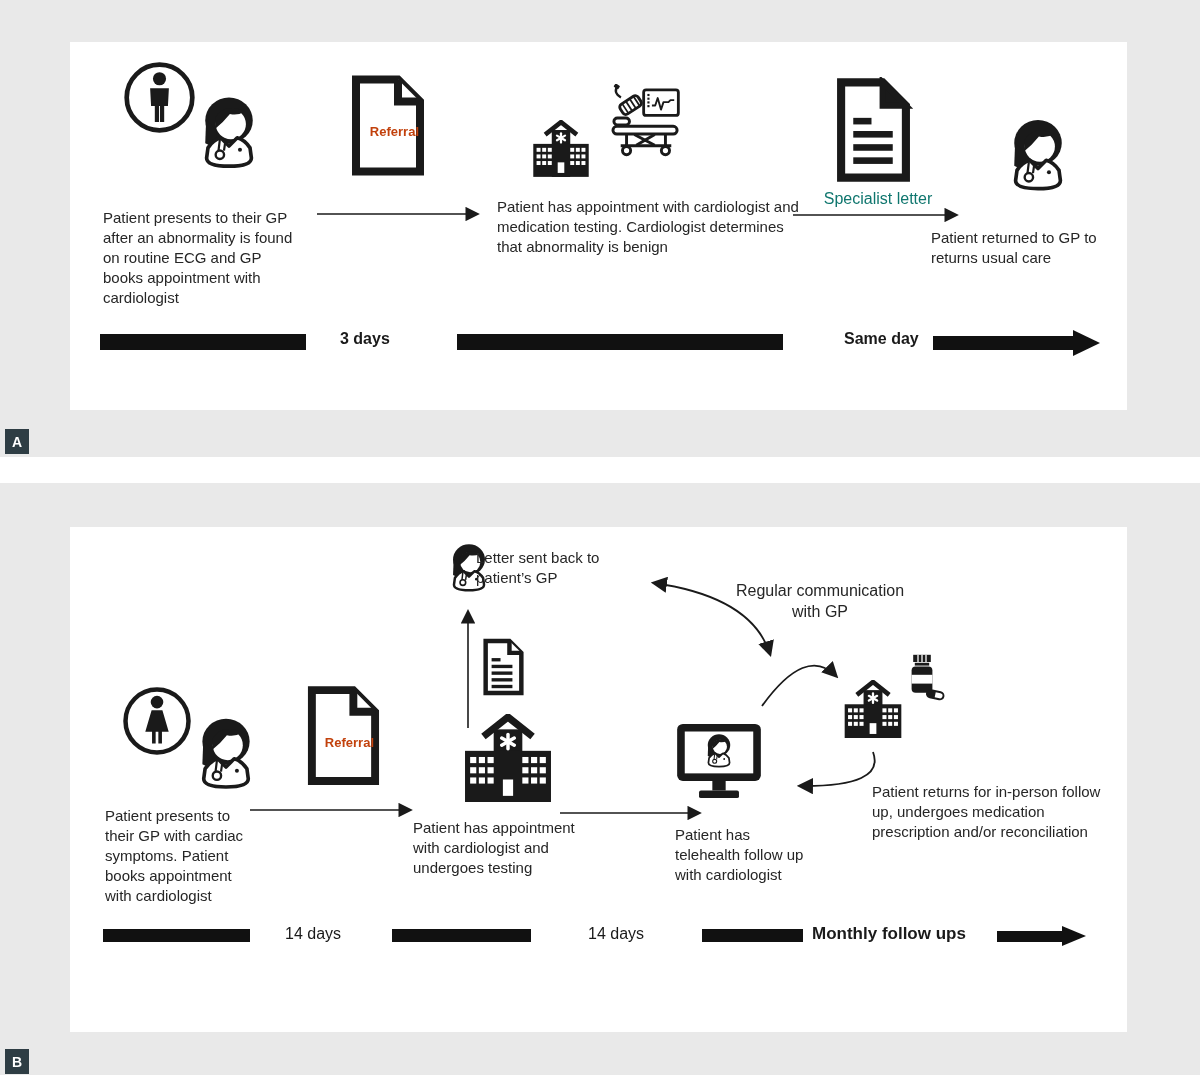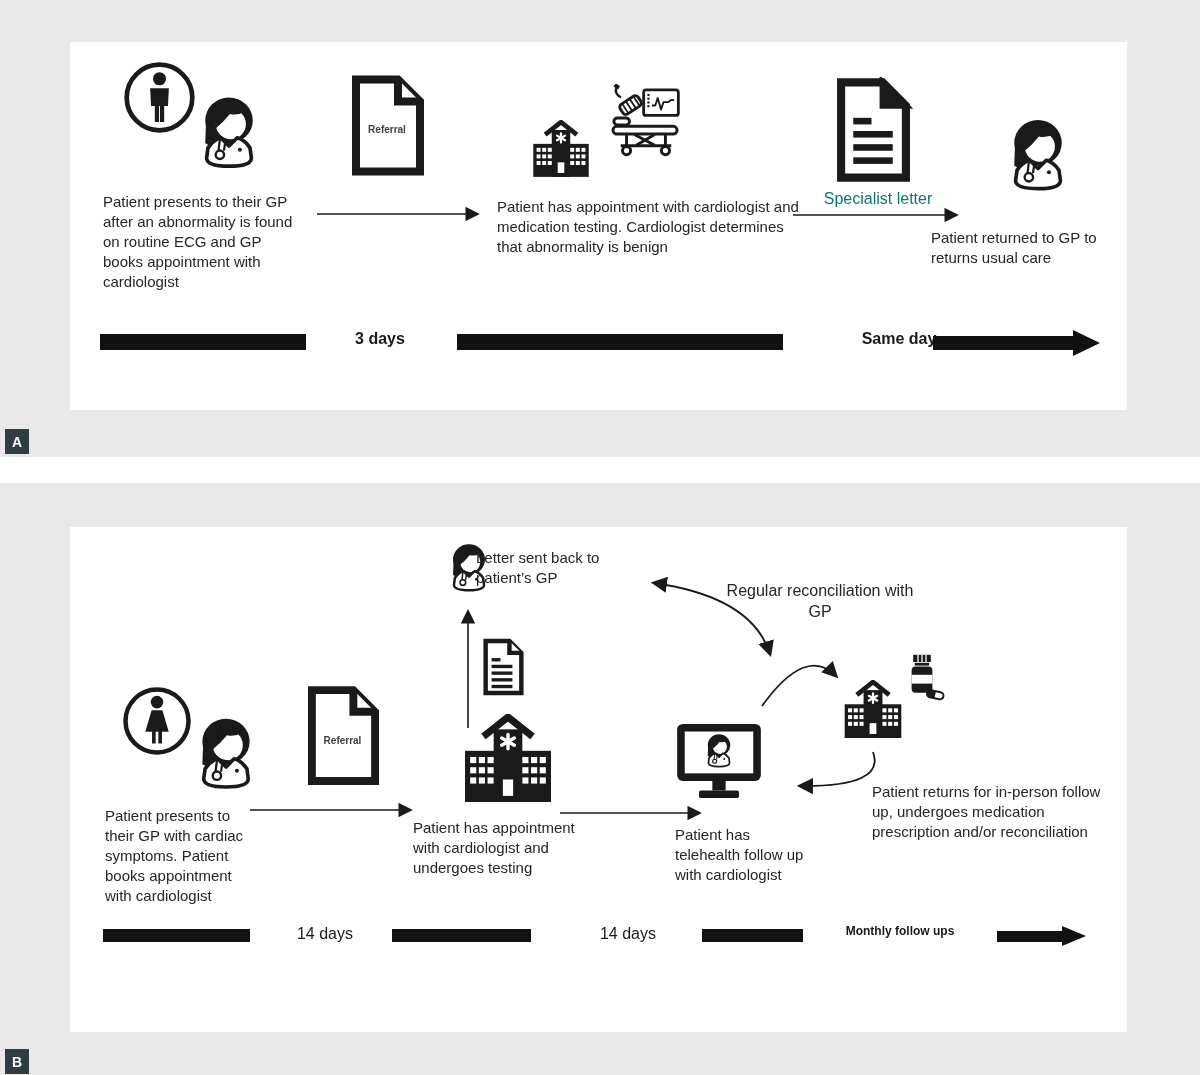--- a/index.html
+++ b/index.html
@@ -28,7 +28,7 @@
   .duration.bold{font-weight:bold;}
   .tbar{position:absolute;background:#111111;}
   .tarrow-head{position:absolute;width:0;height:0;}
-  .doclabel{position:absolute;font-size:10px;font-weight:bold;color:#404040;text-align:center;}
+  .doclabel{position:absolute;font-size:13px;font-weight:bold;color:#c2410c;text-align:right;}
   #overlay{position:absolute;left:0;top:0;width:1200px;height:1075px;pointer-events:none;}
 </style>
 </head>

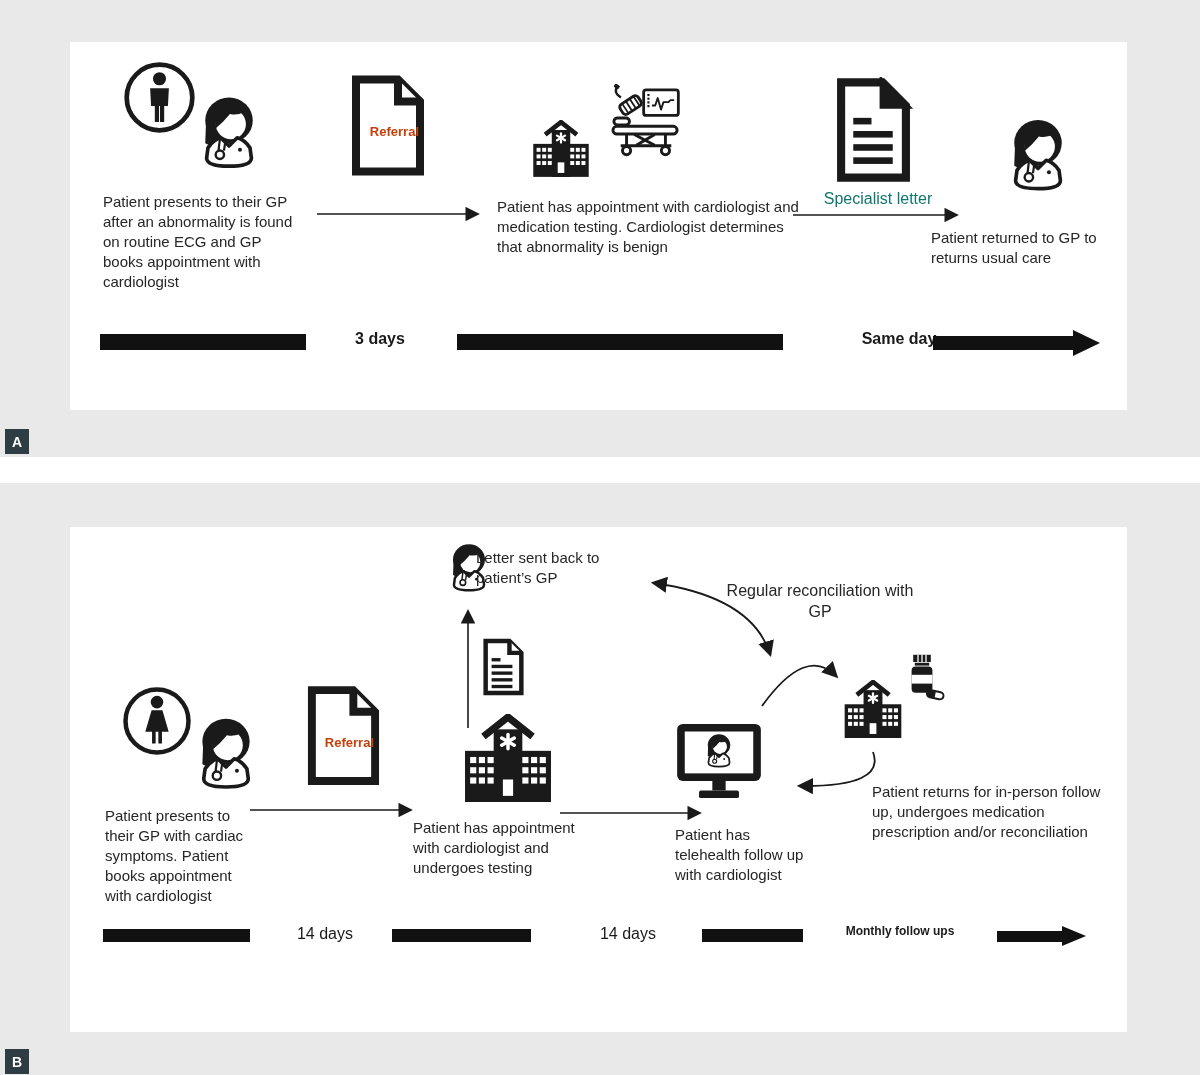--- a/index.html
+++ b/index.html
@@ -189,7 +189,7 @@
     <use href="#sym-doctor"></use>
   </svg>
 
-<div class="txt" style="left:103px;top:192px;width:202px">Patient presents to their GP after an abnormality is found on routine ECG and GP books appointment with cardiologist</div>
+<div class="txt" style="left:103px;top:208px;width:202px">Patient presents to their GP after an abnormality is found on routine ECG and GP books appointment with cardiologist</div>
 <div class="txt" style="left:497px;top:197px;width:314px">Patient has appointment with cardiologist and medication testing. Cardiologist determines that abnormality is benign</div>
 <div class="arrow-label" style="left:790px;top:190px;width:176px">Specialist letter</div>
 <div class="txt" style="left:931px;top:228px;width:178px">Patient returned to GP to returns usual care</div>

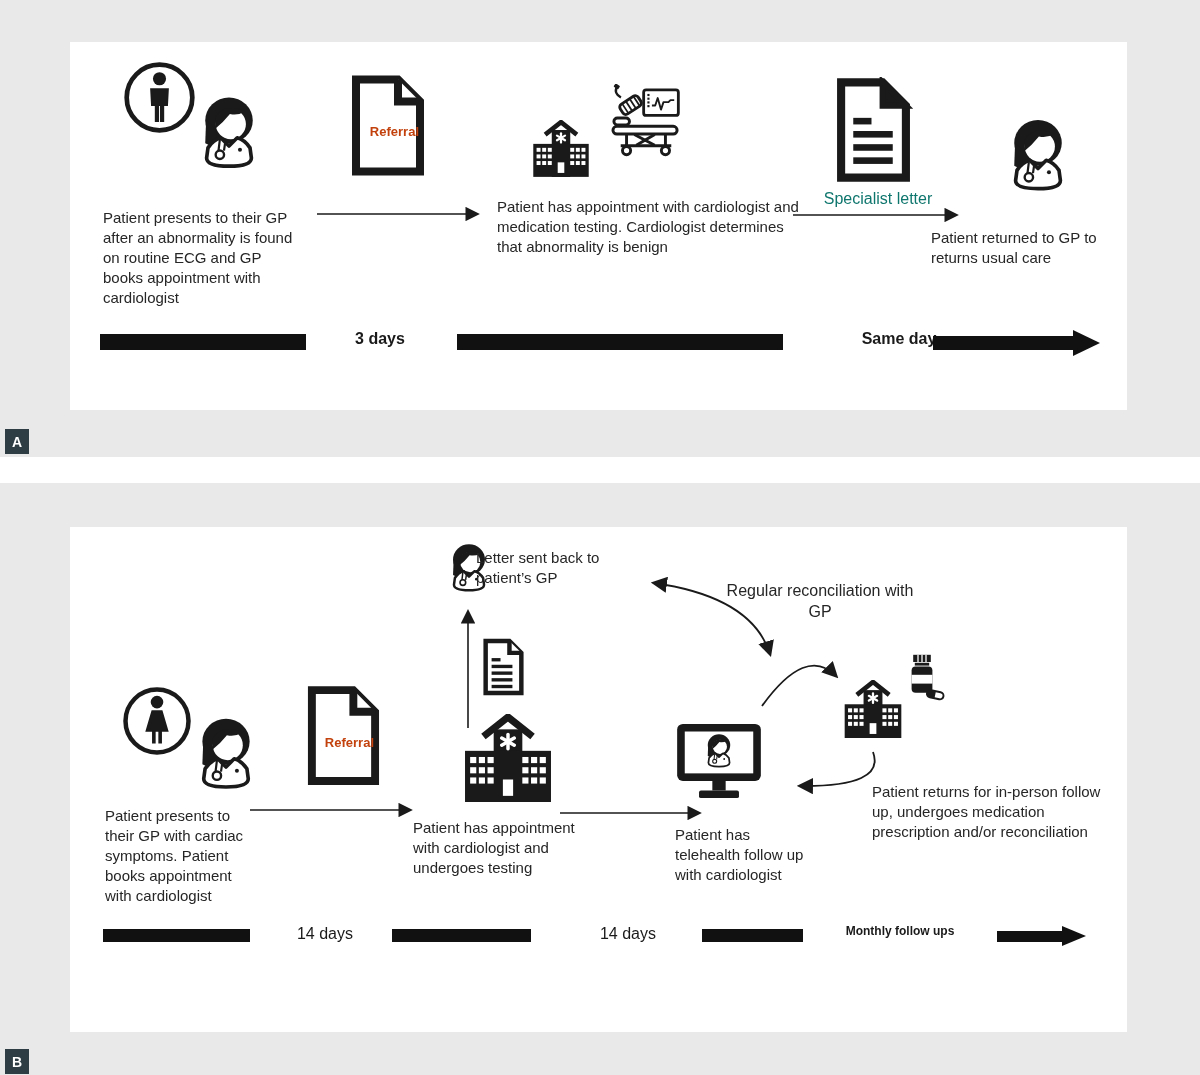--- a/index.html
+++ b/index.html
@@ -24,7 +24,7 @@
   .txt{position:absolute;font-size:15px;line-height:1.33;color:#262626;}
   .txt-center{text-align:center;}
   .arrow-label{position:absolute;font-size:16px;color:#0f766e;text-align:center;}
-  .duration{position:absolute;font-size:16px;text-align:center;color:#1a1a1a;}
+  .duration{position:absolute;font-size:16px;text-align:left;color:#1a1a1a;}
   .duration.bold{font-weight:bold;}
   .tbar{position:absolute;background:#111111;}
   .tarrow-head{position:absolute;width:0;height:0;}

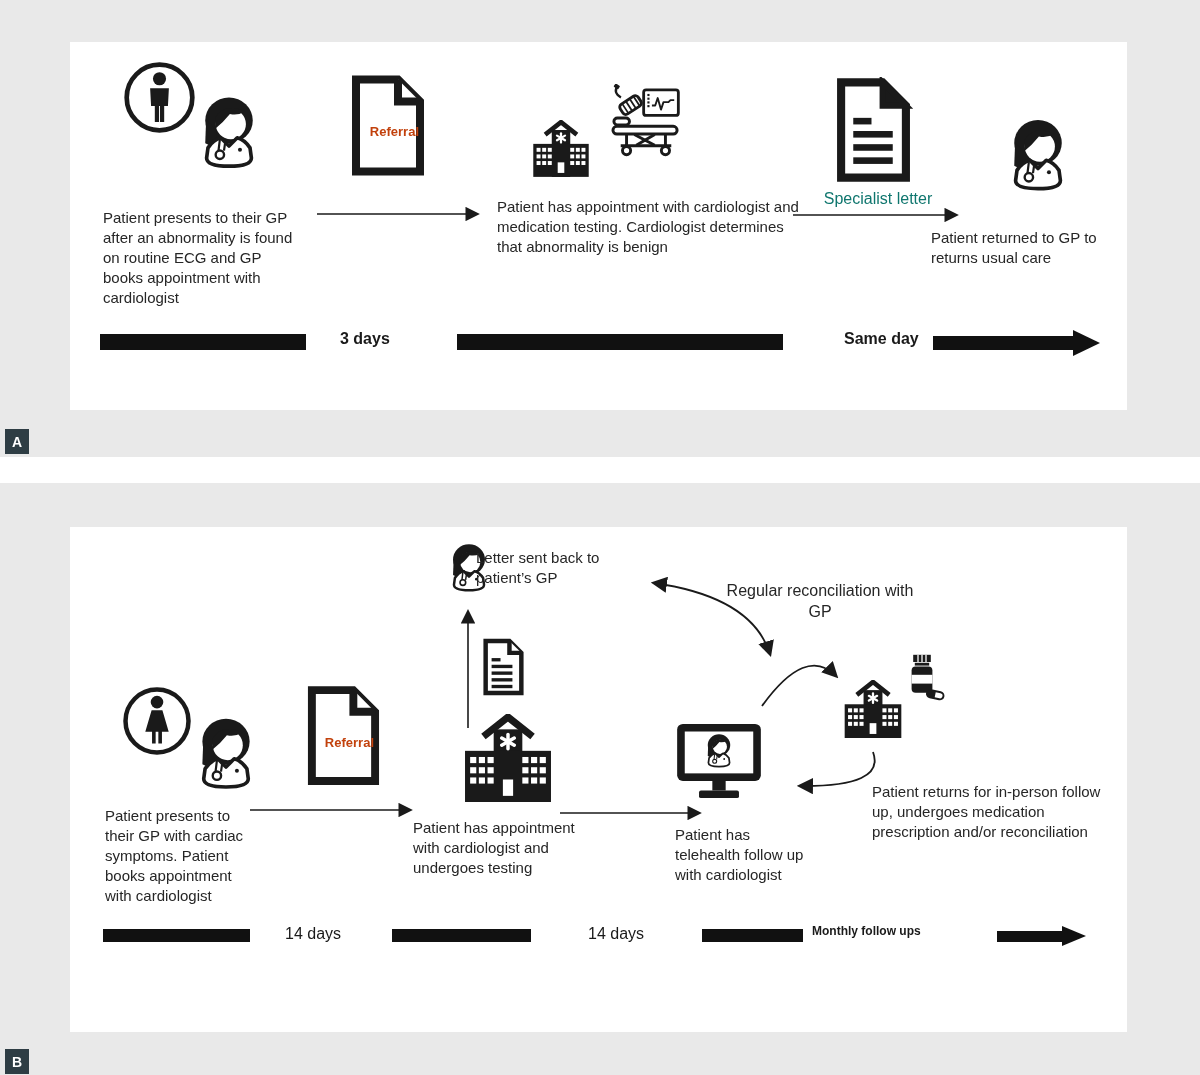--- a/index.html
+++ b/index.html
@@ -237,7 +237,7 @@
 <div class="txt" style="left:476px;top:548px;width:135px">Letter sent back to patient’s GP</div>
 <div class="txt" style="left:413px;top:818px;width:168px">Patient has appointment with cardiologist and undergoes testing</div>
 <div class="txt" style="left:675px;top:825px;width:140px">Patient has telehealth follow up with cardiologist</div>
-<div class="txt txt-center" style="left:722px;top:580px;width:196px;font-size:16px">Regular reconciliation with GP</div>
+<div class="txt txt-center" style="left:722px;top:580px;width:196px;font-size:16px">Regular communication with GP</div>
 <div class="txt" style="left:872px;top:782px;width:238px">Patient returns for in-person follow up, undergoes medication prescription and/or reconciliation</div>
 
 <div class="tbar" style="left:103px;top:929px;width:147px;height:13px"></div>

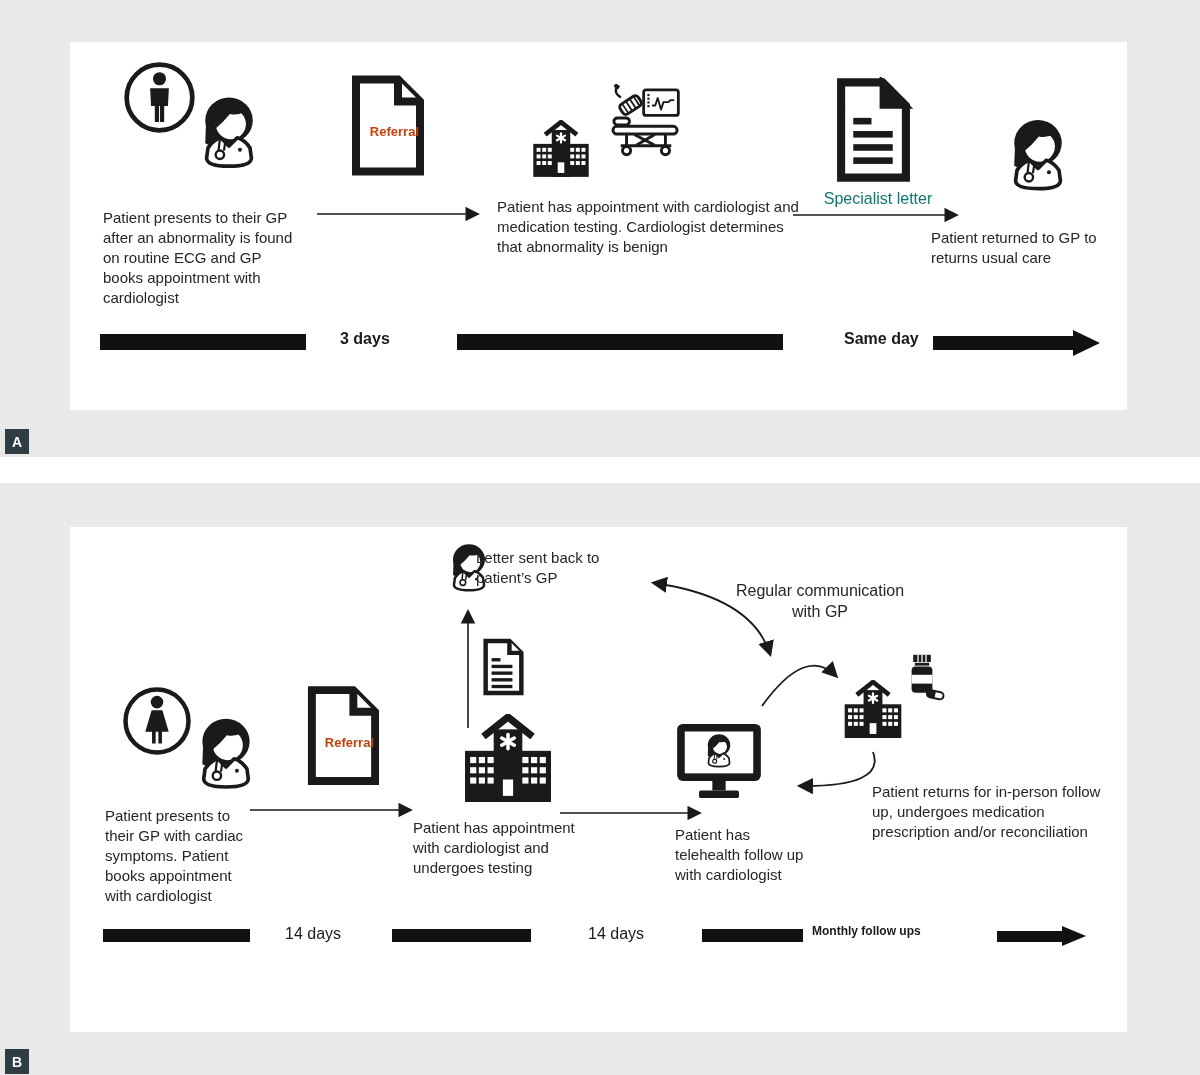--- a/index.html
+++ b/index.html
@@ -245,7 +245,7 @@
 <div class="tbar" style="left:392px;top:929px;width:139px;height:13px"></div>
 <div class="duration" style="left:588px;top:925px;width:80px">14 days</div>
 <div class="tbar" style="left:702px;top:929px;width:101px;height:13px"></div>
-<div class="duration bold" style="left:812px;top:924px;width:176px;font-size:12px">Monthly follow ups</div>
+<div class="duration bold" style="left:812px;top:924px;width:176px;font-size:17px">Monthly follow ups</div>
 <div class="tbar" style="left:997px;top:931px;width:65px;height:11px"></div>
 <div class="tarrow-head" style="left:1062px;top:926px;border-top:10px solid transparent;border-bottom:10px solid transparent;border-left:24px solid #111"></div>
 

